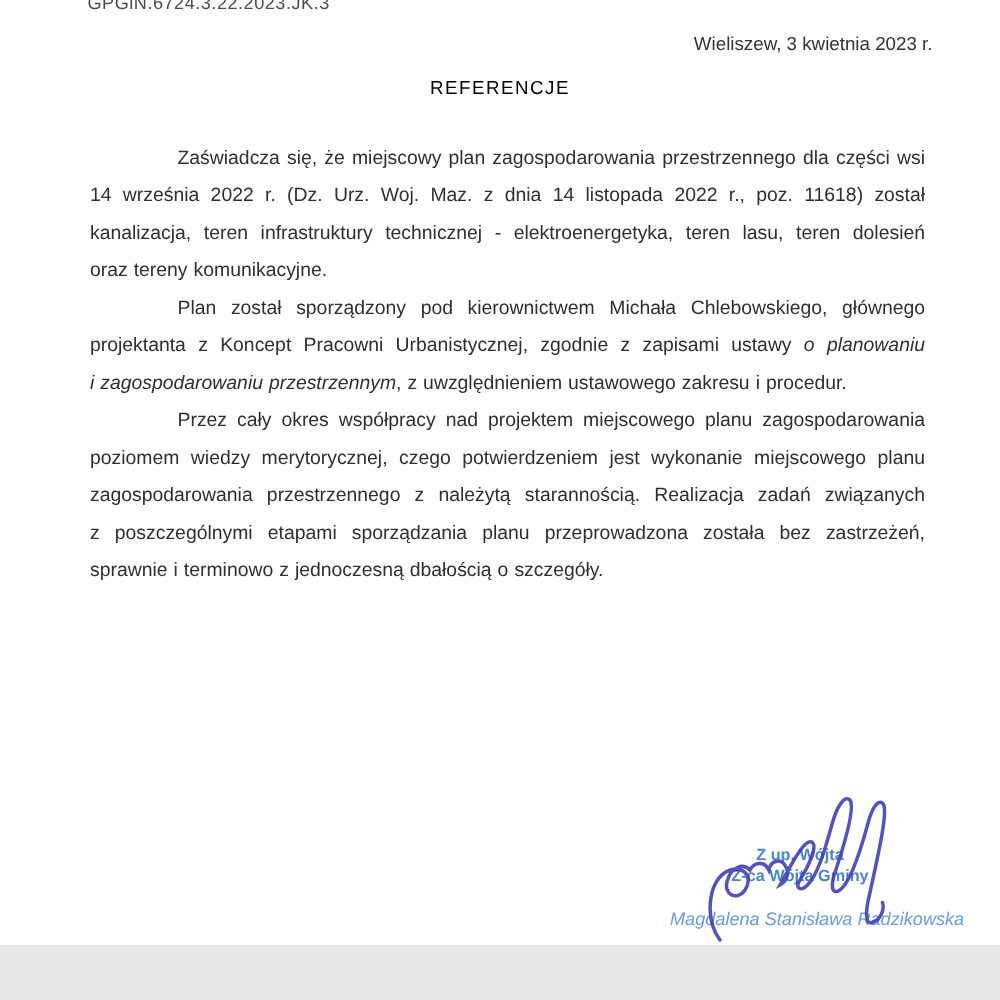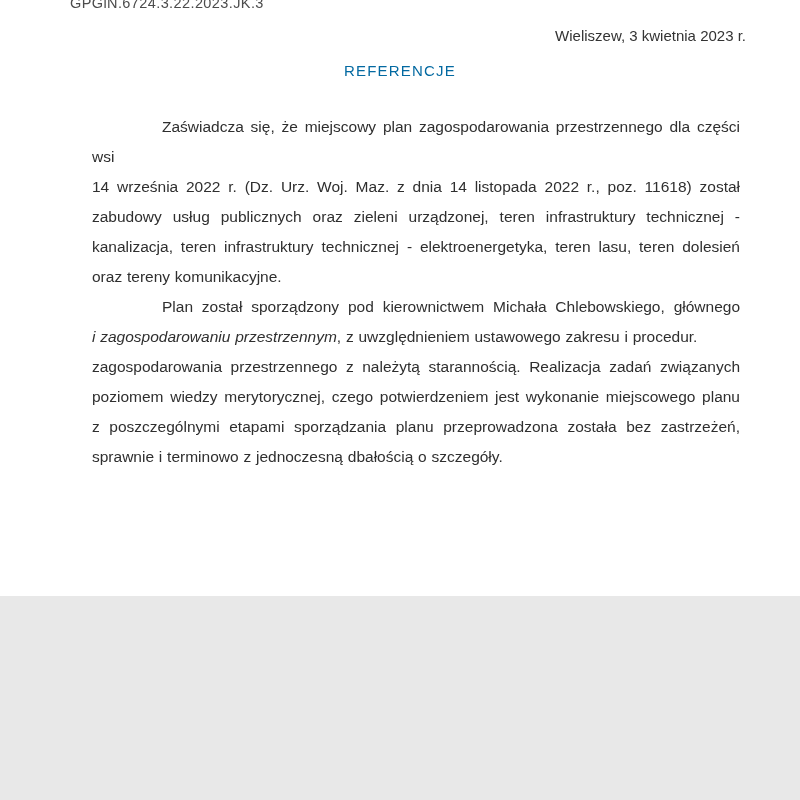--- a/index.html
+++ b/index.html
@@ -6,7 +6,7 @@
   #page {
     position: relative;
     width: 800px;
-    height: 596px;
+    height: 756px;
     margin: 0 auto;
     background: #ffffff;
     overflow: hidden;

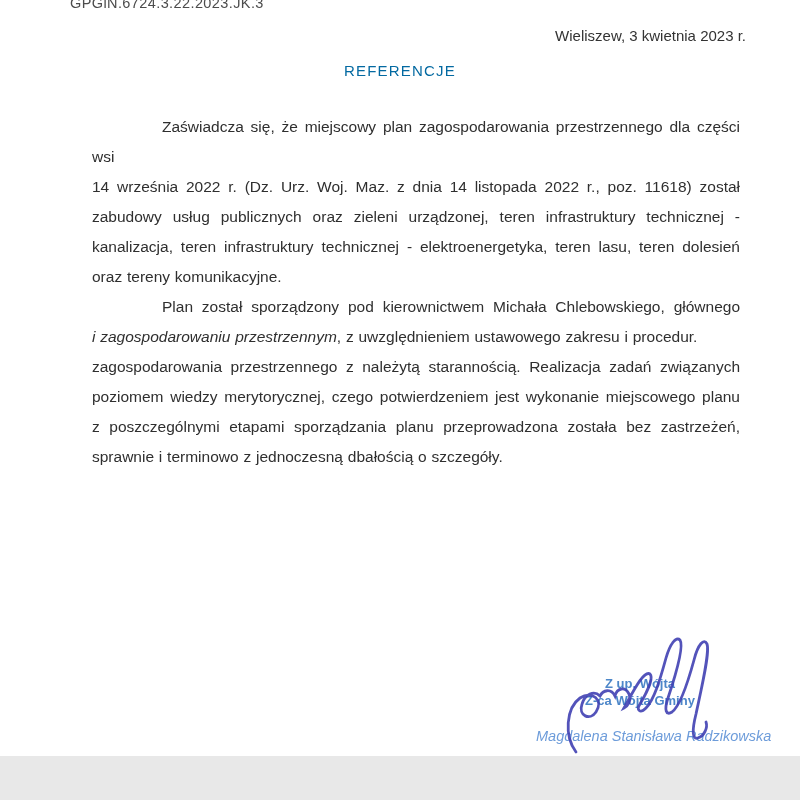--- a/index.html
+++ b/index.html
@@ -36,7 +36,7 @@
     text-align: center;
     font-size: 15px;
     letter-spacing: 1.2px;
-    color: #0369a1;
+    color: #000000;
   }
   .body-text {
     position: absolute;

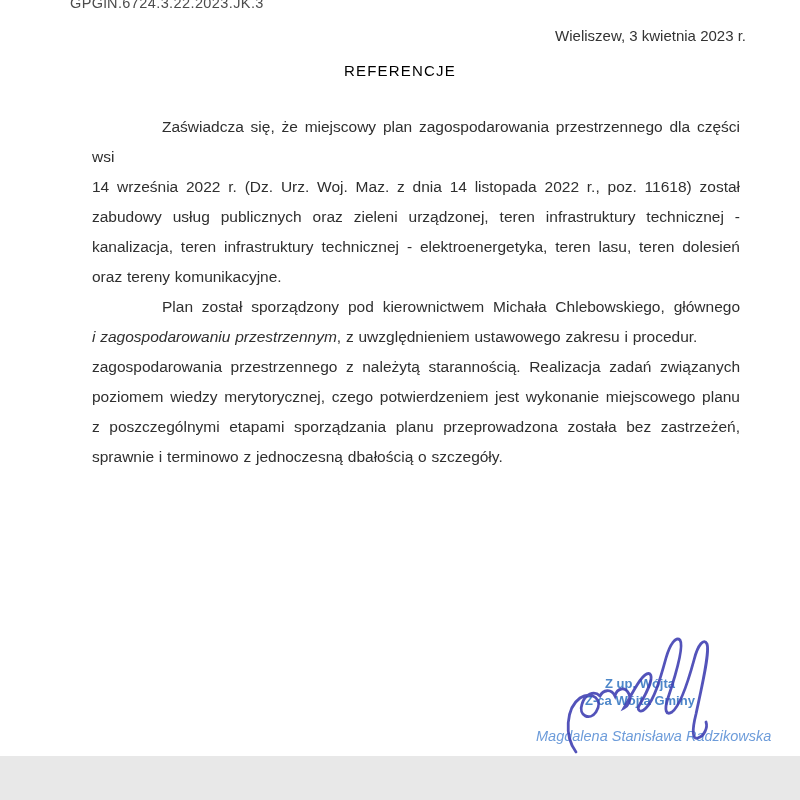--- a/index.html
+++ b/index.html
@@ -52,7 +52,6 @@
     text-align: justify;
     text-align-last: justify;
     word-spacing: 0.5px;
-    margin-left: 20px;
   }
   .line.first { text-indent: 70px; }
   .line.last { text-align-last: left; }

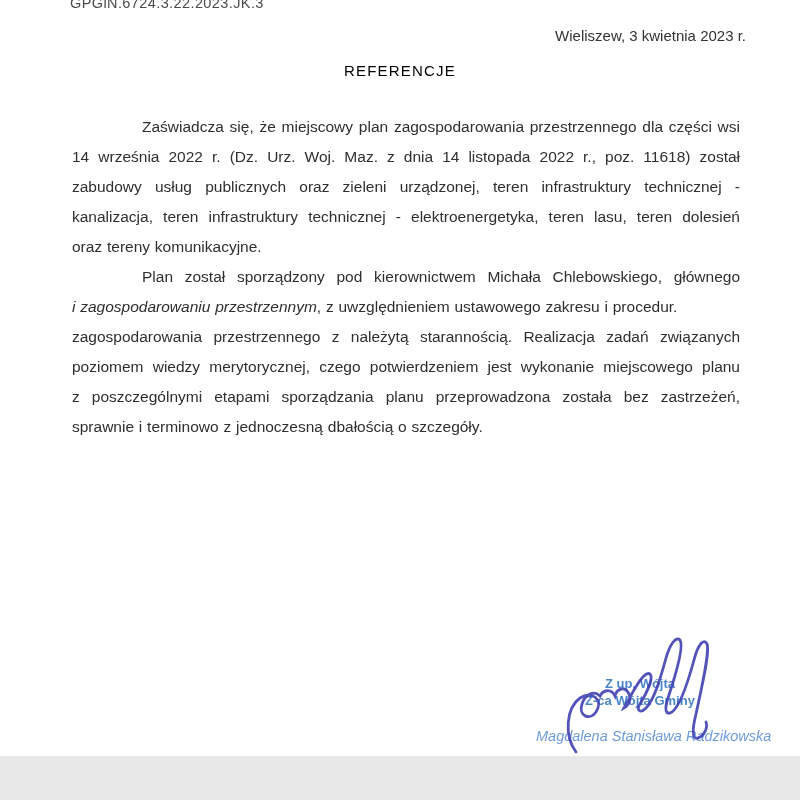--- a/index.html
+++ b/index.html
@@ -105,7 +105,6 @@
       <div class="paragraph">
         <div class="line first"><span>Zaświadcza się, że miejscowy plan zagospodarowania przestrzennego dla części wsi</span></div>
         <div class="line"><span>14 września 2022 r. (Dz. Urz. Woj. Maz. z dnia 14 listopada 2022 r., poz. 11618) został</span></div>
-        <div class="line"><span>zabudowy usług publicznych oraz zieleni urządzonej, teren infrastruktury technicznej -</span></div>
         <div class="line"><span>kanalizacja, teren infrastruktury technicznej - elektroenergetyka, teren lasu, teren dolesień</span></div>
         <div class="line last"><span>oraz tereny komunikacyjne.</span></div>
       </div>

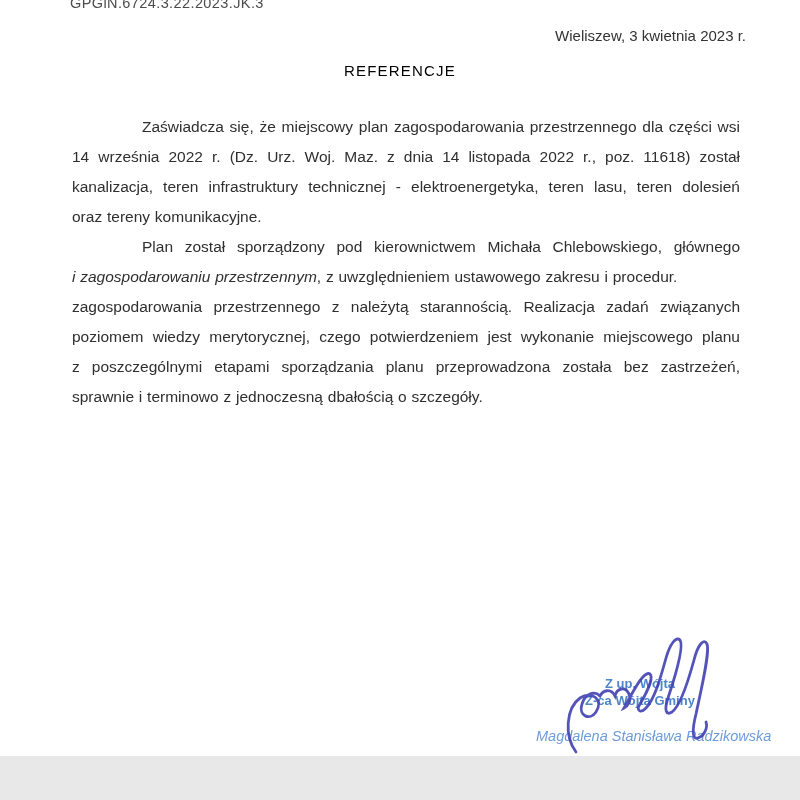--- a/index.html
+++ b/index.html
@@ -110,6 +110,7 @@
       </div>
       <div class="paragraph">
         <div class="line first"><span>Plan został sporządzony pod kierownictwem Michała Chlebowskiego, głównego</span></div>
+        <div class="line"><span>projektanta z Koncept Pracowni Urbanistycznej, zgodnie z zapisami ustawy </span><span class="seg-italic">o planowaniu</span></div>
         <div class="line last"><span class="seg-italic">i zagospodarowaniu przestrzennym</span><span>, z uwzględnieniem ustawowego zakresu i procedur.</span></div>
       </div>
       <div class="paragraph">

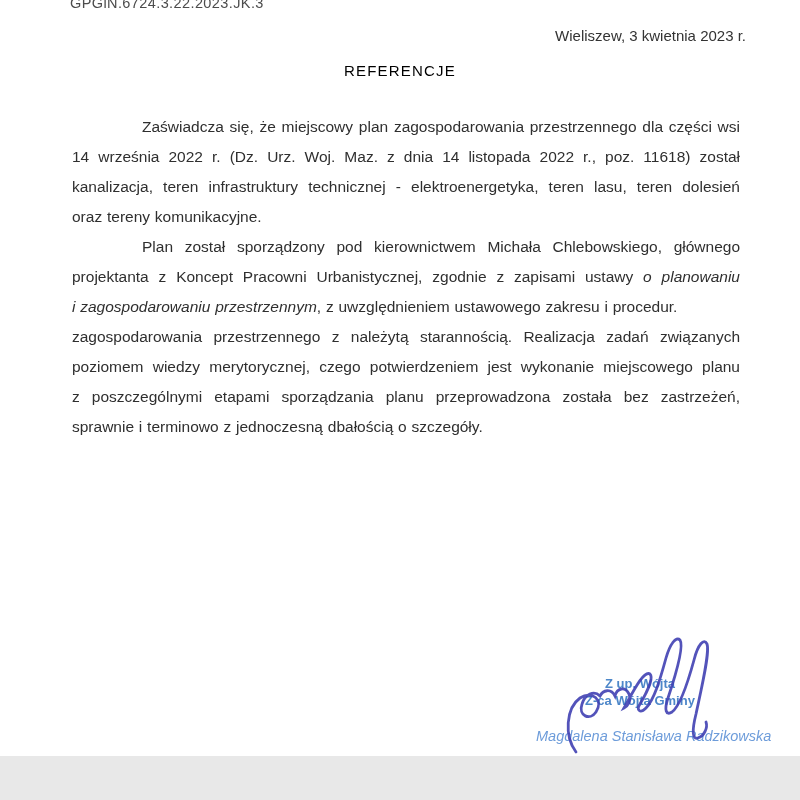--- a/index.html
+++ b/index.html
@@ -114,6 +114,7 @@
         <div class="line last"><span class="seg-italic">i zagospodarowaniu przestrzennym</span><span>, z uwzględnieniem ustawowego zakresu i procedur.</span></div>
       </div>
       <div class="paragraph">
+        <div class="line first"><span>Przez cały okres współpracy nad projektem miejscowego planu zagospodarowania</span></div>
         <div class="line"><span>zagospodarowania przestrzennego z należytą starannością. Realizacja zadań związanych</span></div>
         <div class="line"><span>poziomem wiedzy merytorycznej, czego potwierdzeniem jest wykonanie miejscowego planu</span></div>
         <div class="line"><span>z poszczególnymi etapami sporządzania planu przeprowadzona została bez zastrzeżeń,</span></div>

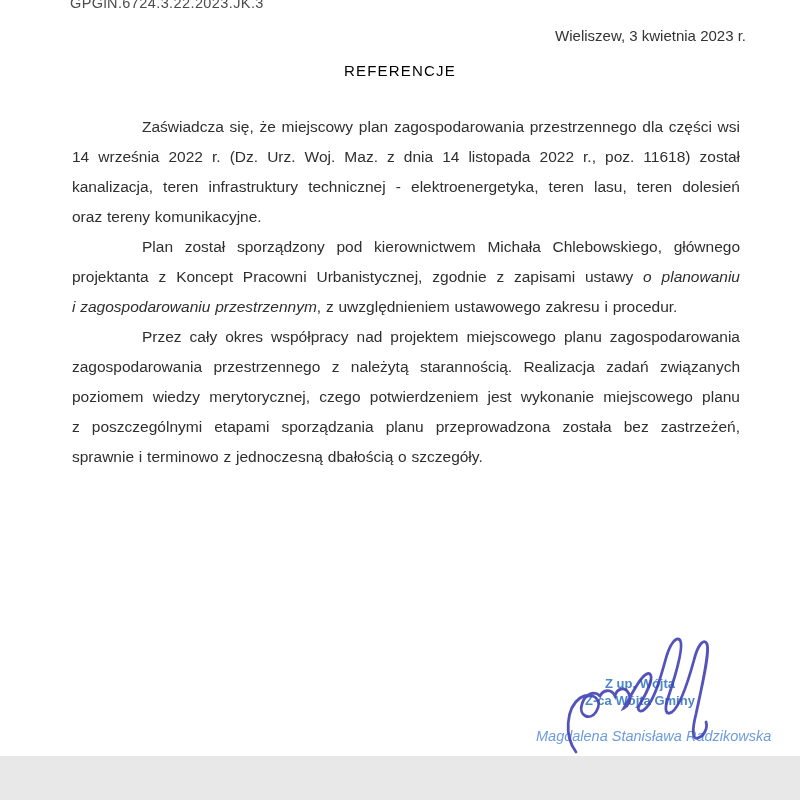--- a/index.html
+++ b/index.html
@@ -115,8 +115,8 @@
       </div>
       <div class="paragraph">
         <div class="line first"><span>Przez cały okres współpracy nad projektem miejscowego planu zagospodarowania</span></div>
+        <div class="line"><span>poziomem wiedzy merytorycznej, czego potwierdzeniem jest wykonanie miejscowego planu</span></div>
         <div class="line"><span>zagospodarowania przestrzennego z należytą starannością. Realizacja zadań związanych</span></div>
-        <div class="line"><span>poziomem wiedzy merytorycznej, czego potwierdzeniem jest wykonanie miejscowego planu</span></div>
         <div class="line"><span>z poszczególnymi etapami sporządzania planu przeprowadzona została bez zastrzeżeń,</span></div>
         <div class="line last"><span>sprawnie i terminowo z jednoczesną dbałością o szczegóły.</span></div>
       </div>

